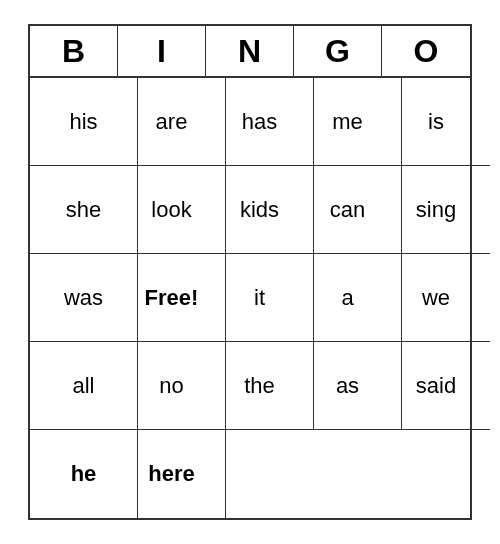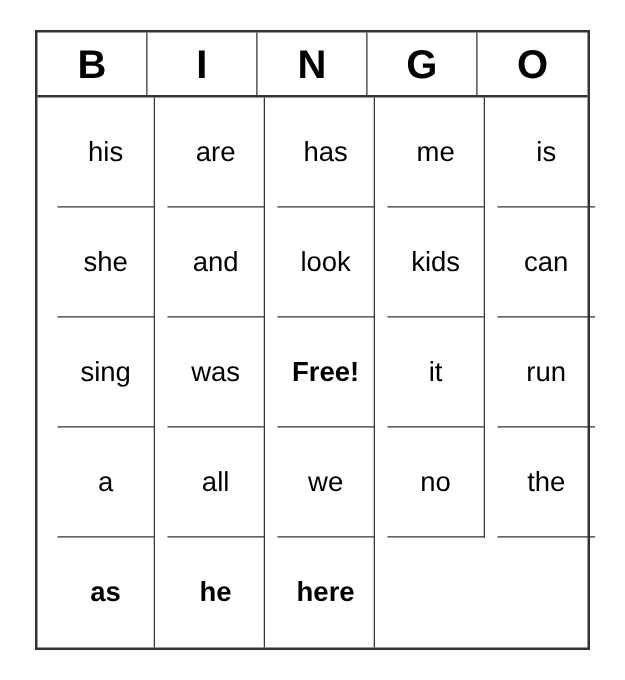--- a/index.html
+++ b/index.html
@@ -51,7 +51,7 @@
     }
 
     .bingo-cell {
-      width: 78px;
+      width: 108px;
       height: 88px;
       display: flex;
       align-items: center;
@@ -59,7 +59,6 @@
       font-size: 22px;
       border-right: 1px solid #333;
       border-bottom: 1px solid #333;
-      margin-left: 16px;
     }
 
     .bingo-cell:nth-child(5n) {

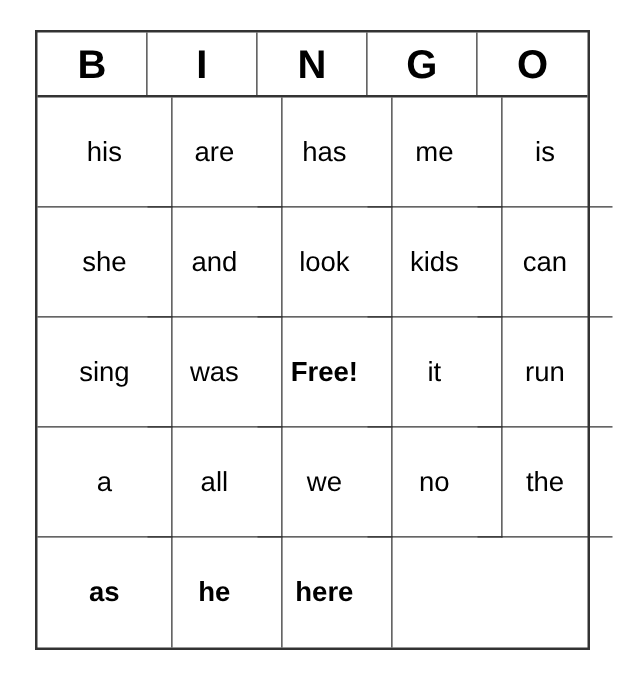--- a/index.html
+++ b/index.html
@@ -92,7 +92,6 @@
       <div class="bingo-cell">me</div>
       <div class="bingo-cell">is</div>
       <div class="bingo-cell">she</div>
-      <div class="bingo-cell">and</div>
       <div class="bingo-cell">look</div>
       <div class="bingo-cell">kids</div>
       <div class="bingo-cell">can</div>

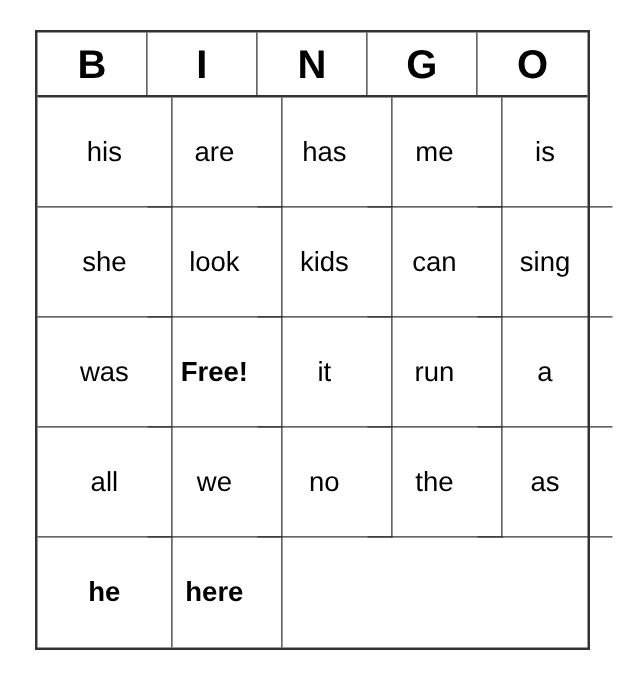--- a/index.html
+++ b/index.html
@@ -99,7 +99,6 @@
       <div class="bingo-cell">was</div>
       <div class="bingo-cell free-cell">Free!</div>
       <div class="bingo-cell">it</div>
-      <div class="bingo-cell">run</div>
       <div class="bingo-cell">a</div>
       <div class="bingo-cell">all</div>
       <div class="bingo-cell">we</div>

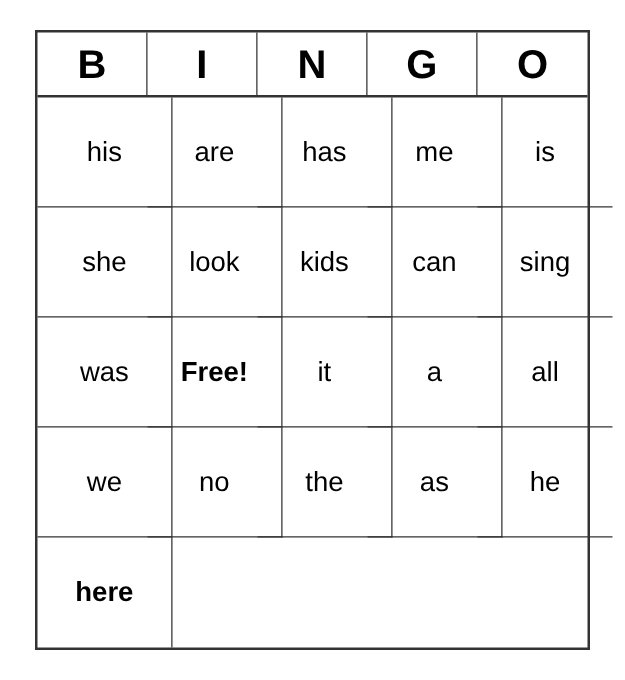--- a/index.html
+++ b/index.html
@@ -100,8 +100,8 @@
       <div class="bingo-cell free-cell">Free!</div>
       <div class="bingo-cell">it</div>
       <div class="bingo-cell">a</div>
+      <div class="bingo-cell">we</div>
       <div class="bingo-cell">all</div>
-      <div class="bingo-cell">we</div>
       <div class="bingo-cell">no</div>
       <div class="bingo-cell">the</div>
       <div class="bingo-cell">as</div>

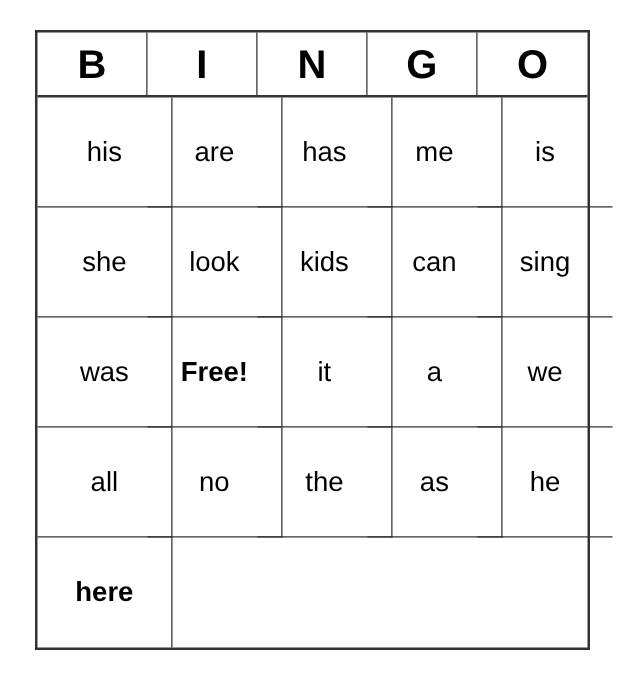--- a/index.html
+++ b/index.html
@@ -105,6 +105,7 @@
       <div class="bingo-cell">no</div>
       <div class="bingo-cell">the</div>
       <div class="bingo-cell">as</div>
+      <div class="bingo-cell">said</div>
       <div class="bingo-cell">he</div>
       <div class="bingo-cell">here</div>
     </div>

